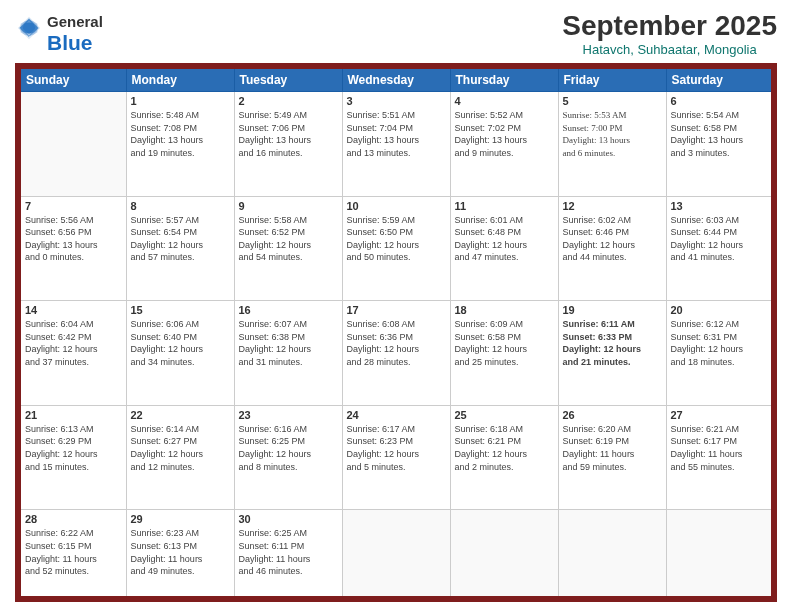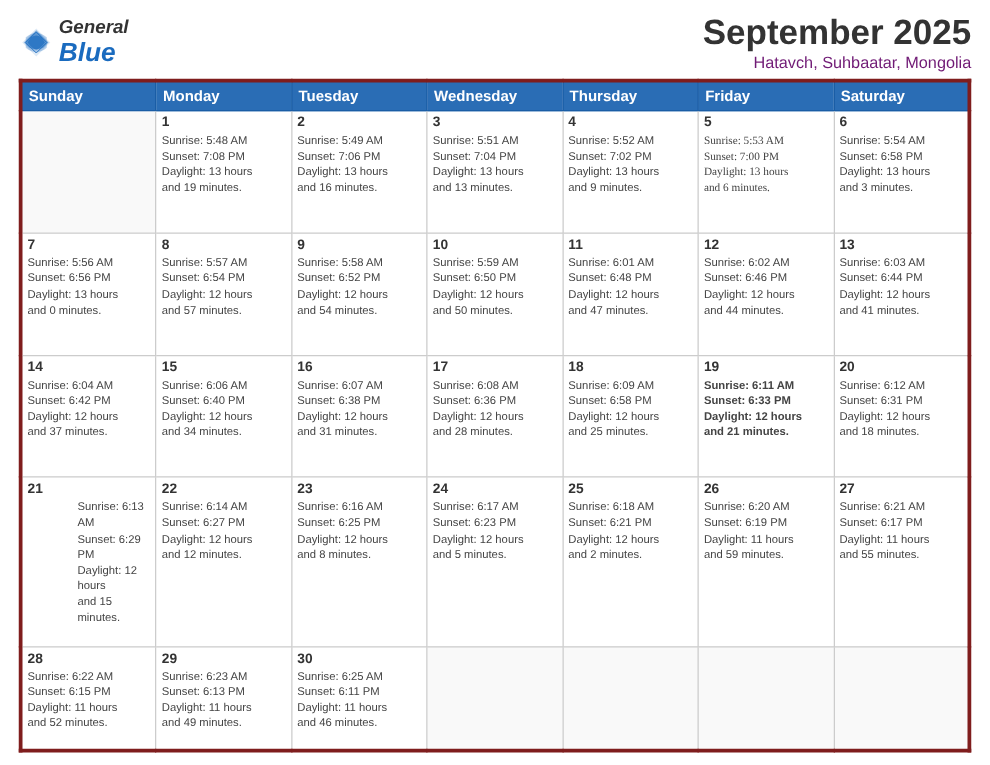--- a/index.html
+++ b/index.html
@@ -25,9 +25,7 @@
     }
     .logo {
       display: flex;
-      align-items: center;
       margin-top: 4px;
-      font-style: italic;
     }
     .logo-text {
       display: flex;

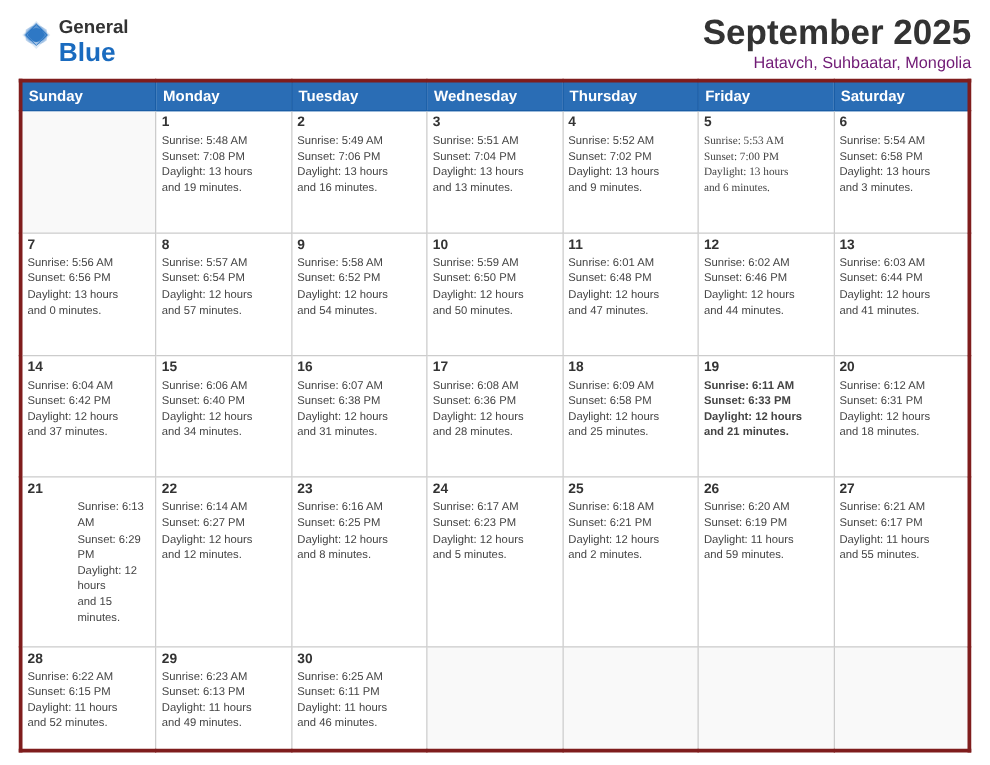--- a/index.html
+++ b/index.html
@@ -57,7 +57,8 @@
     }
     .location {
       font-size: 13px;
-      color: #701a75;
+      color: #0f766e;
+      text-align: center;
     }
     .calendar {
       flex: 1;

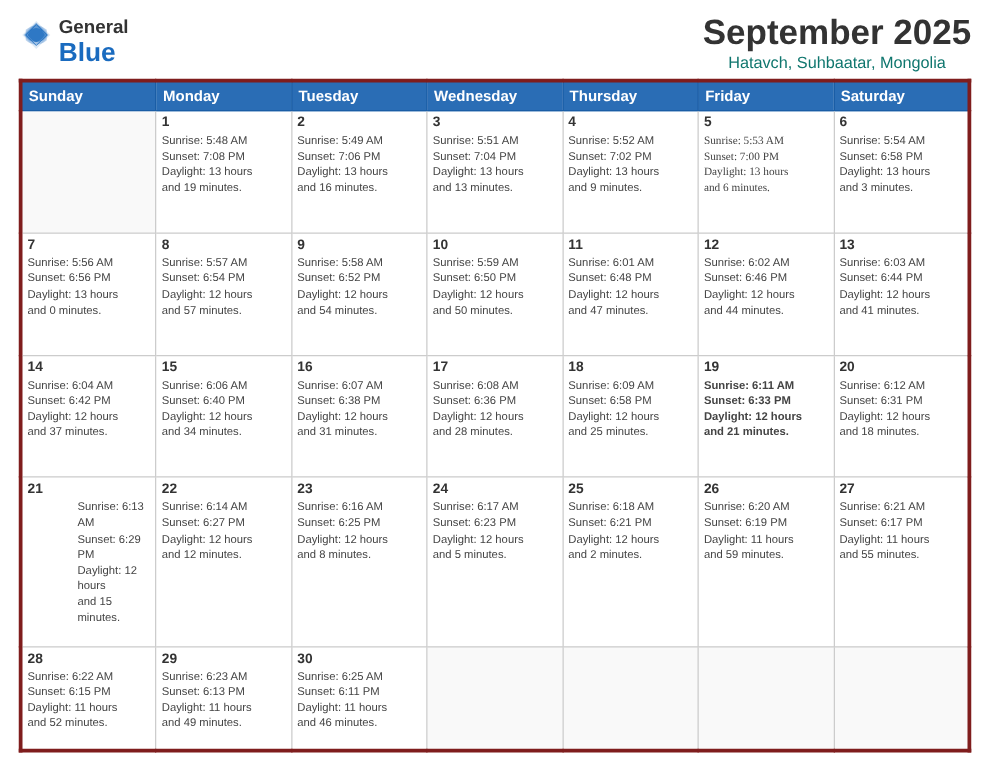--- a/index.html
+++ b/index.html
@@ -62,7 +62,7 @@
     }
     .calendar {
       flex: 1;
-      border: 3px solid #7f1d1d;
+      border: 6px solid #7f1d1d;
       border-collapse: collapse;
       width: 100%;
       table-layout: fixed;

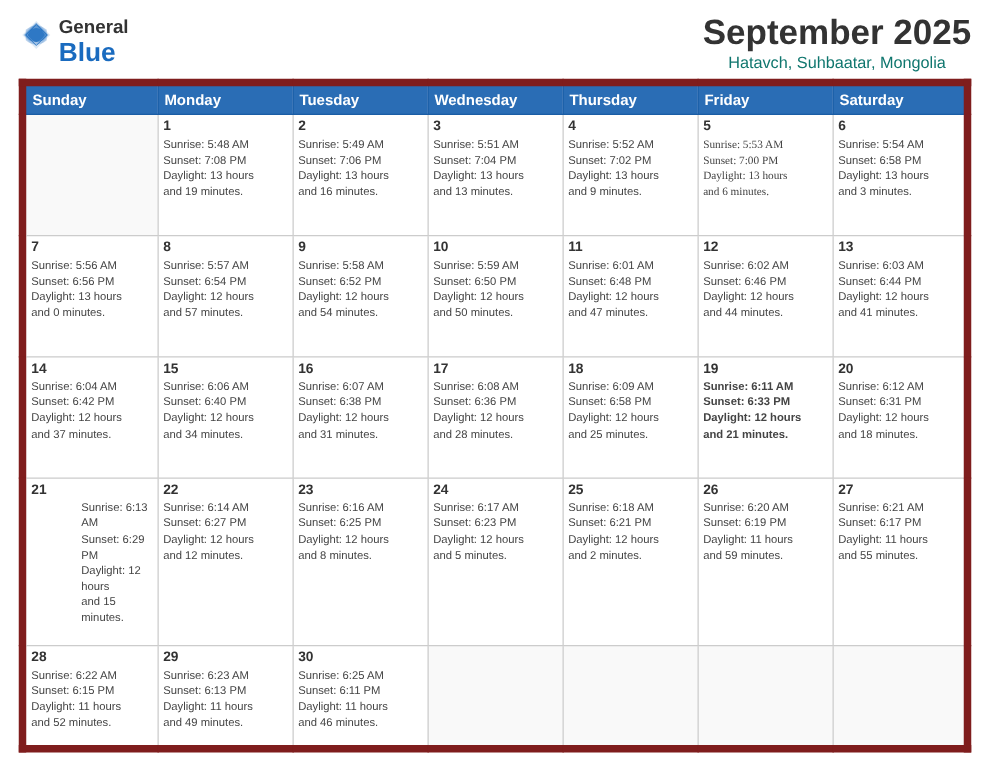--- a/index.html
+++ b/index.html
@@ -292,7 +292,7 @@
         <tr class="week-row">
           <td>
             <span class="day-num">21</span>
-            <div class="day-info" style="white-space: pre-line; margin-left: 40px;">Sunrise: 6:13 AM
+            <div class="day-info" style="white-space: pre-line;">Sunrise: 6:13 AM
 Sunset: 6:29 PM
 Daylight: 12 hours
 and 15 minutes.</div>

